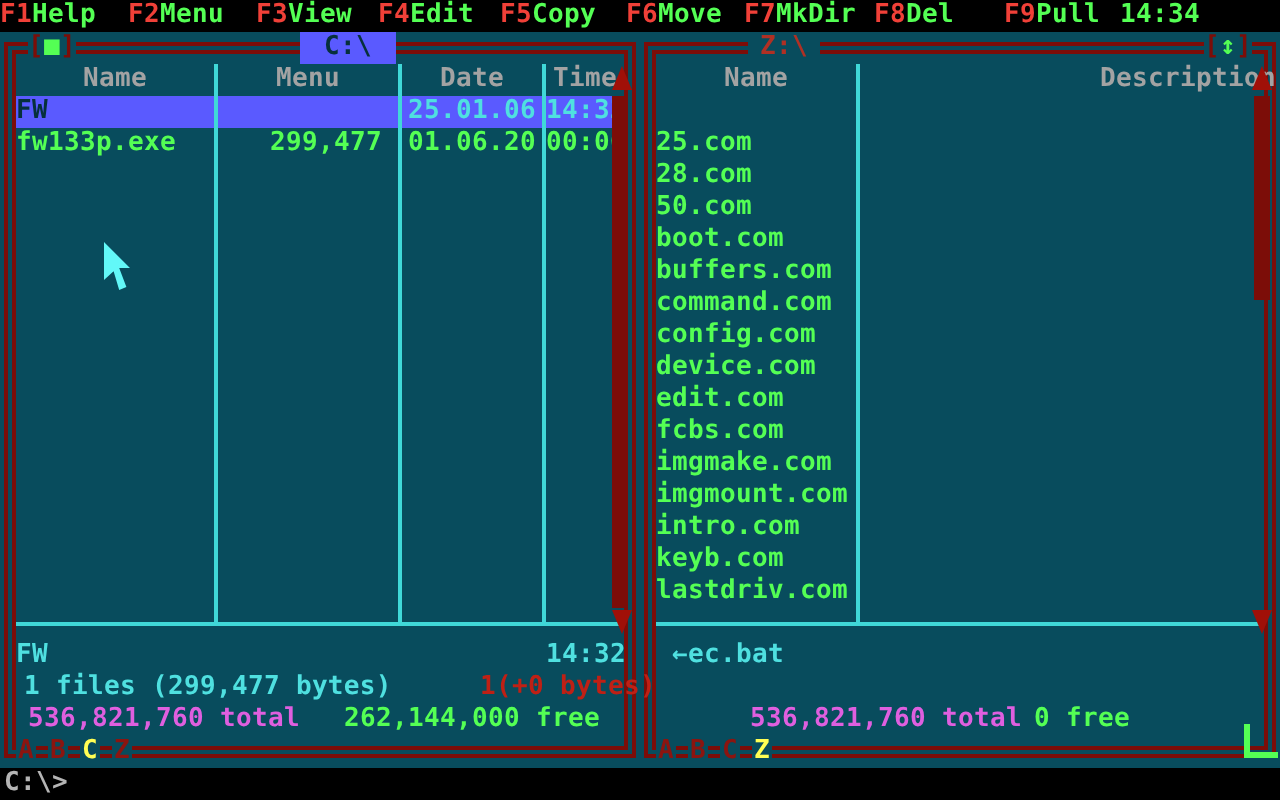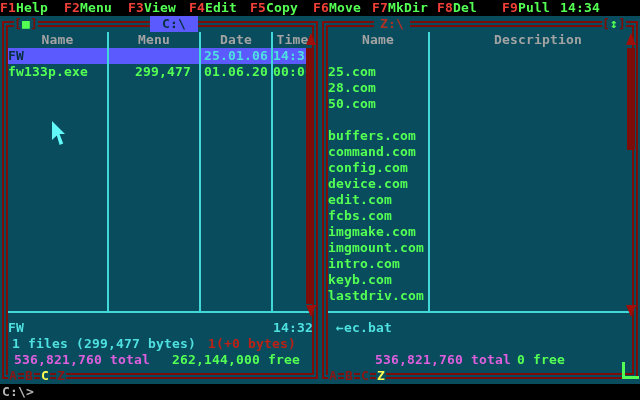--- a/index.html
+++ b/index.html
@@ -118,7 +118,7 @@
     <div class="indicator" style="left:282px"><span>[</span><span class="sq">↕</span><span>]</span></div>
 
     <div class="hdr" style="left:8px;width:100px">Name</div>
-    <div class="hdr" style="left:118px;width:200px;text-align:center">Description</div>
+    <div class="hdr" style="left:118px;width:200px;text-align:right">Description</div>
 
     <div class="file" style="top:48px">25.com</div>
     <div class="file" style="top:64px">28.com</div>

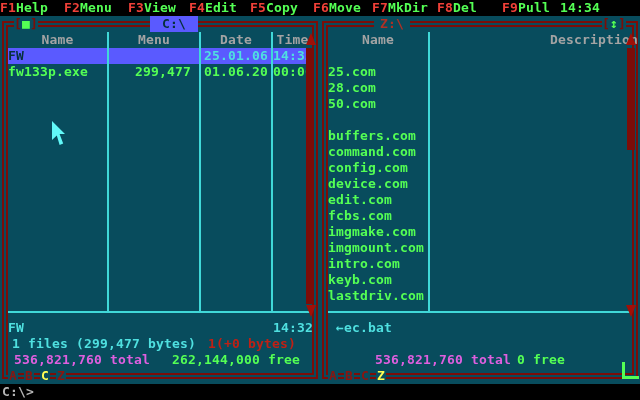--- a/index.html
+++ b/index.html
@@ -123,6 +123,7 @@
     <div class="file" style="top:48px">25.com</div>
     <div class="file" style="top:64px">28.com</div>
     <div class="file" style="top:80px">50.com</div>
+    <div class="file" style="top:96px">boot.com</div>
     <div class="file" style="top:112px">buffers.com</div>
     <div class="file" style="top:128px">command.com</div>
     <div class="file" style="top:144px">config.com</div>

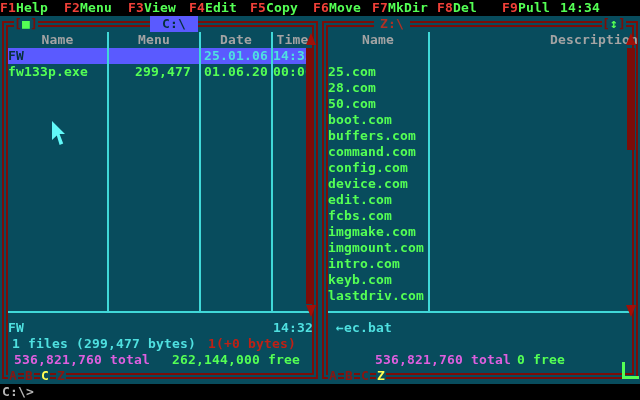--- a/index.html
+++ b/index.html
@@ -31,7 +31,7 @@
   .selbar{position:absolute;left:8px;top:32px;width:304px;height:16px;background:#5a5aff;z-index:1;}
   .cell{position:absolute;height:16px;z-index:2;white-space:pre;}
   .c-cyan{color:#4fe0e0;} .c-green{color:#54ff54;} .c-dark{color:#06303c;}
-  .c-mag{color:#df5fdf;text-align:center;} .c-red{color:#bf2015;}
+  .c-mag{color:#df5fdf;text-align:center;} .c-red{color:#bf2015;margin-left:32px;}
   .file{position:absolute;left:8px;height:16px;color:#54ff54;z-index:2;white-space:pre;}
   .statustxt{position:absolute;height:16px;z-index:2;white-space:pre;}
   .drive{position:absolute;top:352px;width:10px;height:16px;background:#084c5d;

